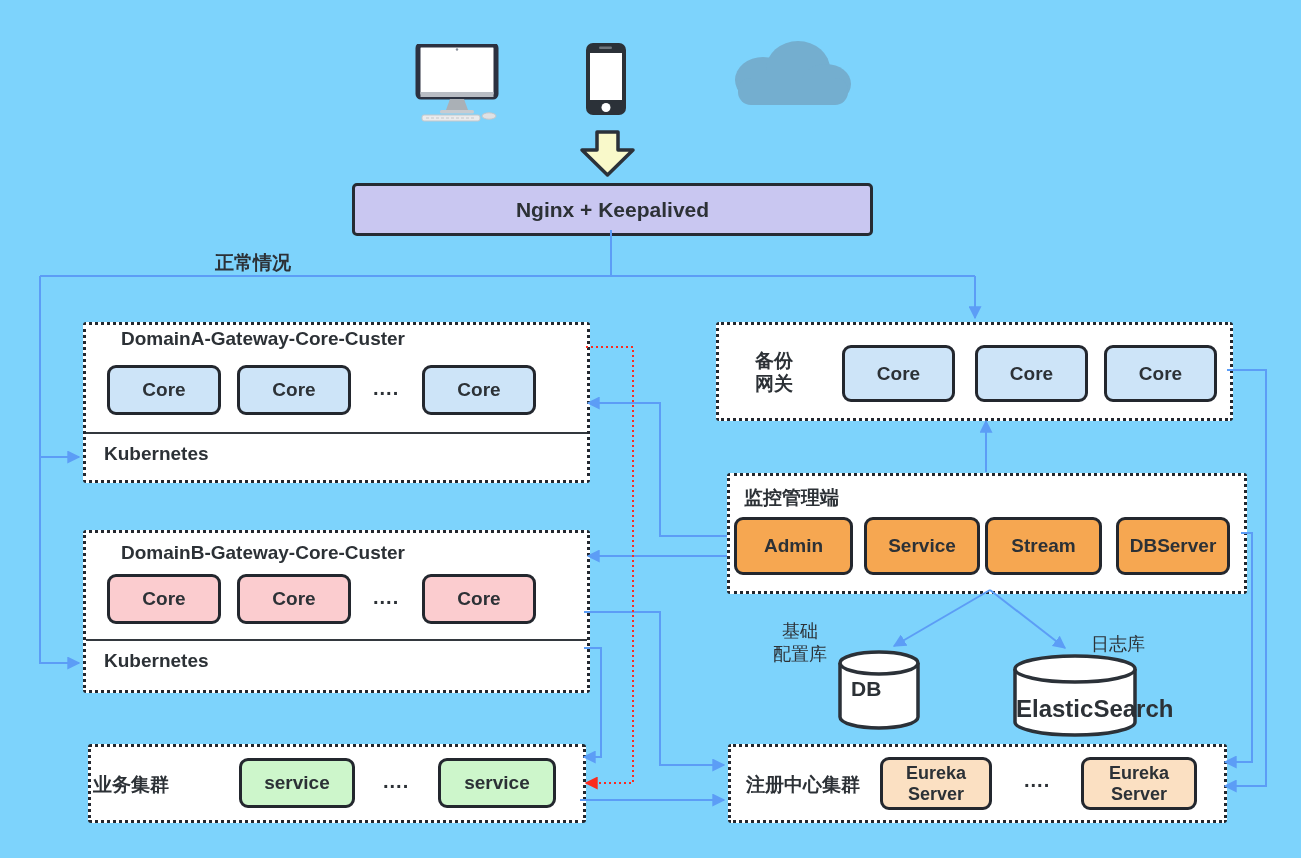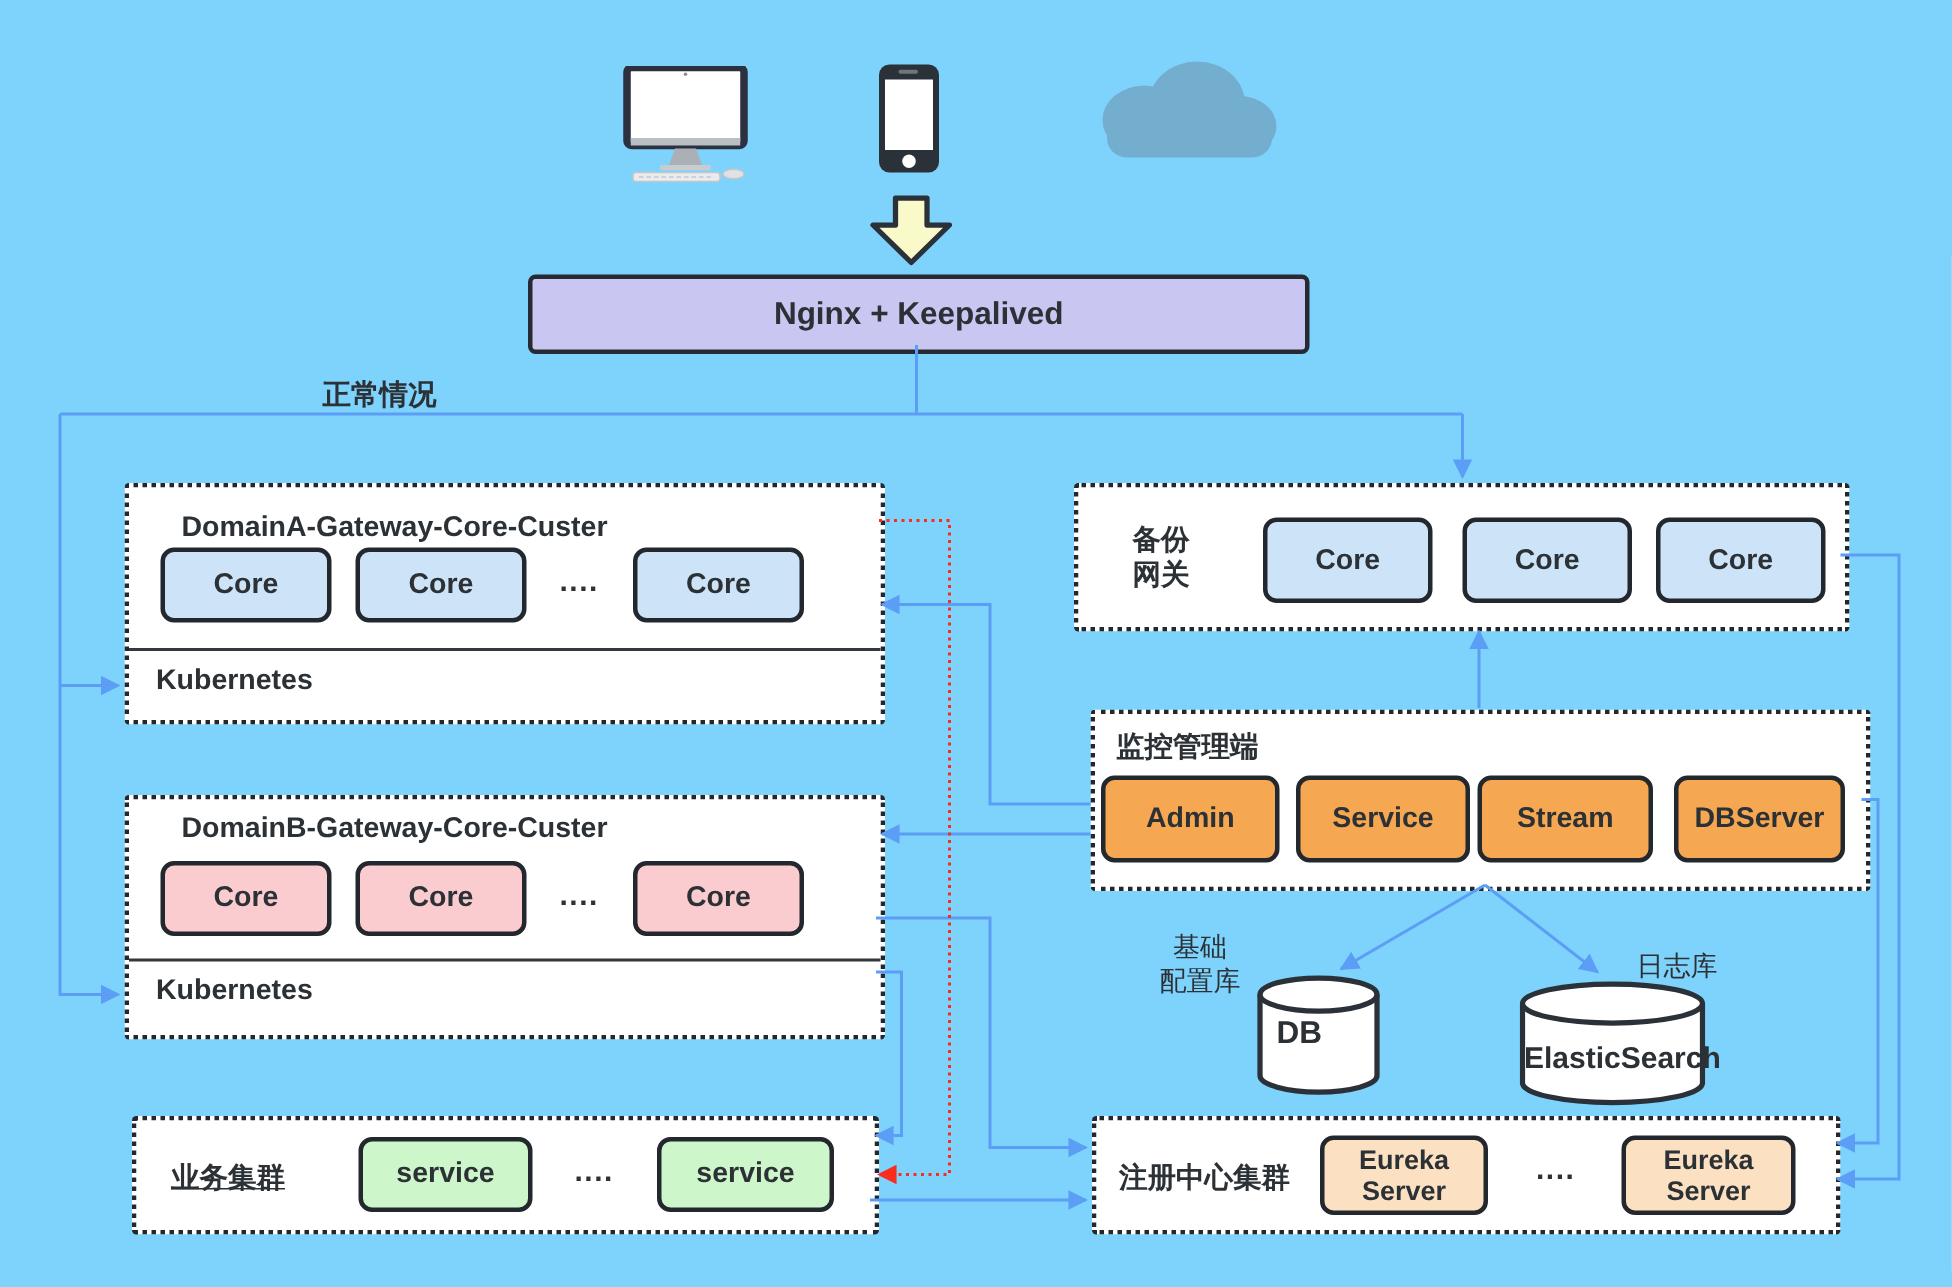--- a/index.html
+++ b/index.html
@@ -110,7 +110,7 @@
   <div class="lbl" style="left:215px;top:250px;">正常情况</div>
 
   <div class="dotbox" style="left:83px;top:322px;width:501px;height:155px;">
-    <div class="lbl" style="left:35px;top:16px;">DomainA-Gateway-Core-Custer</div>
+    <div class="lbl" style="left:35px;top:3px;">DomainA-Gateway-Core-Custer</div>
     <div class="chip blue" style="left:21px;top:40px;width:108px;height:44px;">Core</div>
     <div class="chip blue" style="left:151px;top:40px;width:108px;height:44px;">Core</div>
     <div class="dots" style="left:287px;top:52px;">....</div>

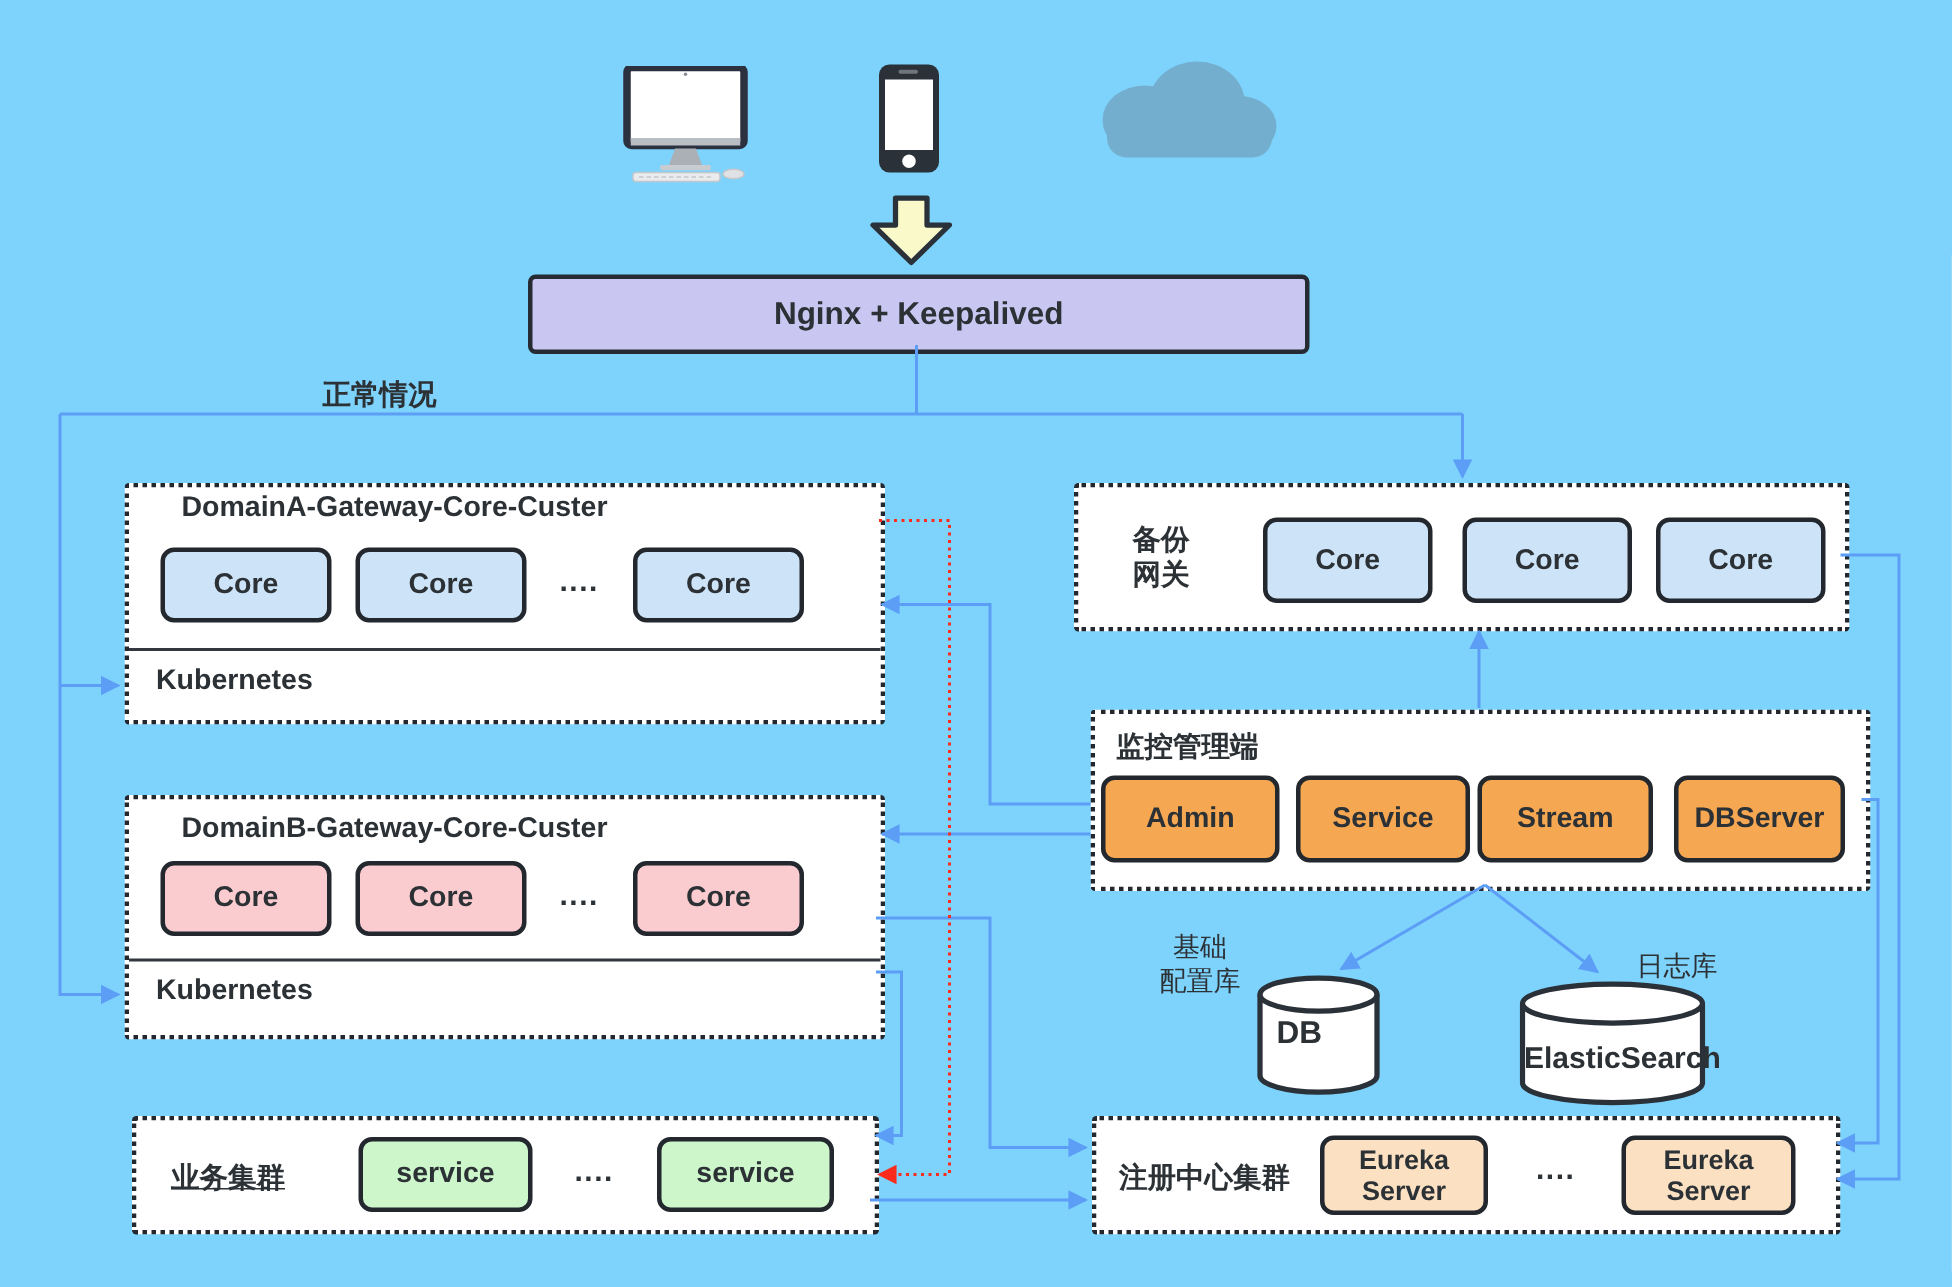--- a/index.html
+++ b/index.html
@@ -165,7 +165,7 @@
       <path d="M2,16 V69 a60,13 0 0 0 120,0 V16" fill="#ffffff" stroke="#2b3138" stroke-width="3.5"></path>
       <ellipse cx="62" cy="16" rx="60" ry="13" fill="#ffffff" stroke="#2b3138" stroke-width="3.5"></ellipse>
     </svg>
-    <div class="lbl" style="left:3px;top:42px;font-size:20px;">ElasticSearch</div>
+    <div class="lbl" style="left:3px;top:42px;font-size:24px;">ElasticSearch</div>
   </div>
 
   <div class="dotbox" style="left:88px;top:744px;width:492px;height:73px;">

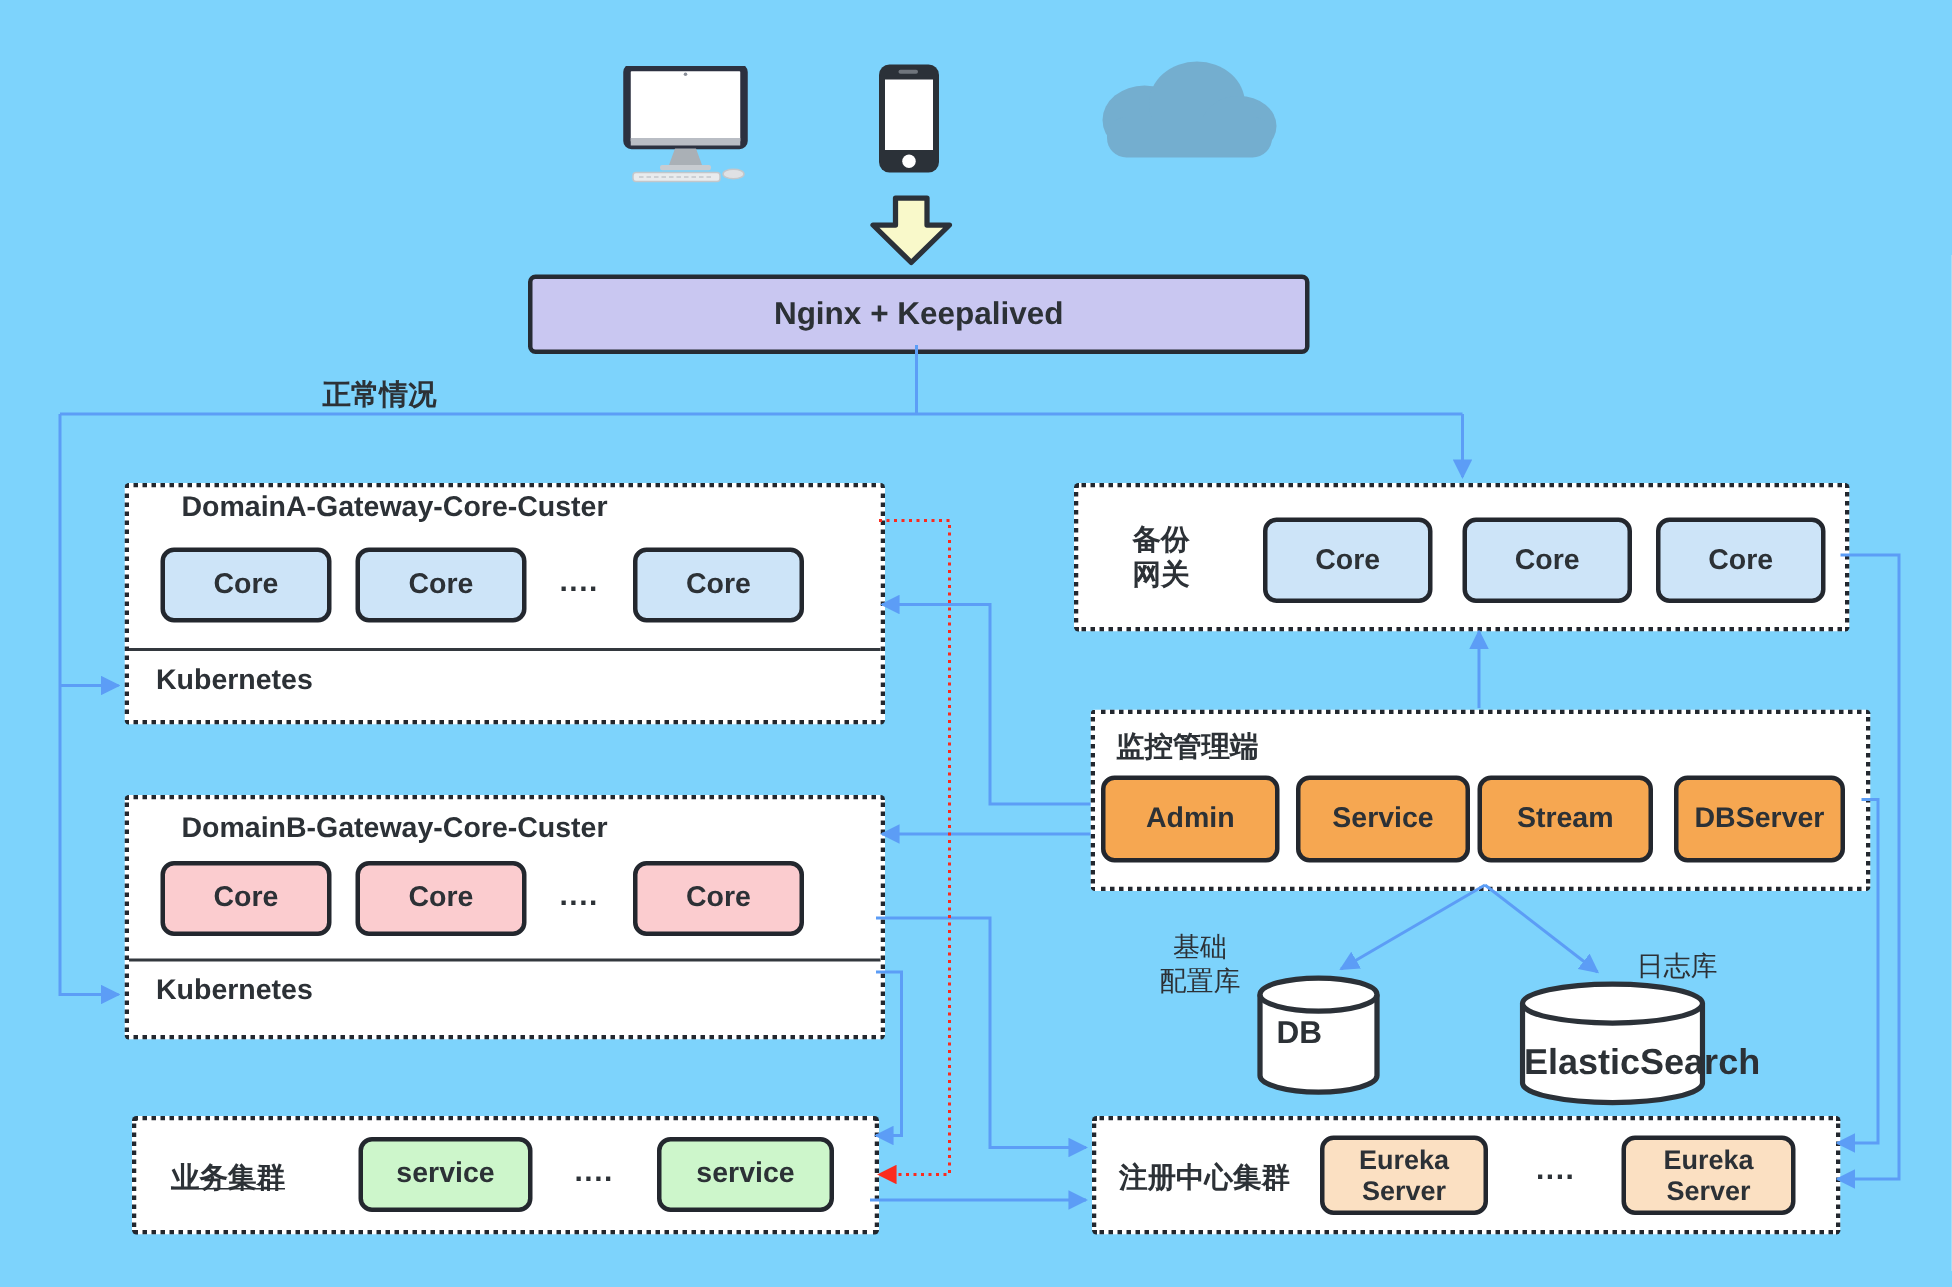--- a/index.html
+++ b/index.html
@@ -169,7 +169,7 @@
   </div>
 
   <div class="dotbox" style="left:88px;top:744px;width:492px;height:73px;">
-    <div class="lbl" style="left:23px;top:25px;text-decoration:underline;">业务集群</div>
+    <div class="lbl" style="left:2px;top:25px;">业务集群</div>
     <div class="chip green" style="left:148px;top:11px;width:110px;height:44px;">service</div>
     <div class="dots" style="left:292px;top:23px;">....</div>
     <div class="chip green" style="left:347px;top:11px;width:112px;height:44px;">service</div>

